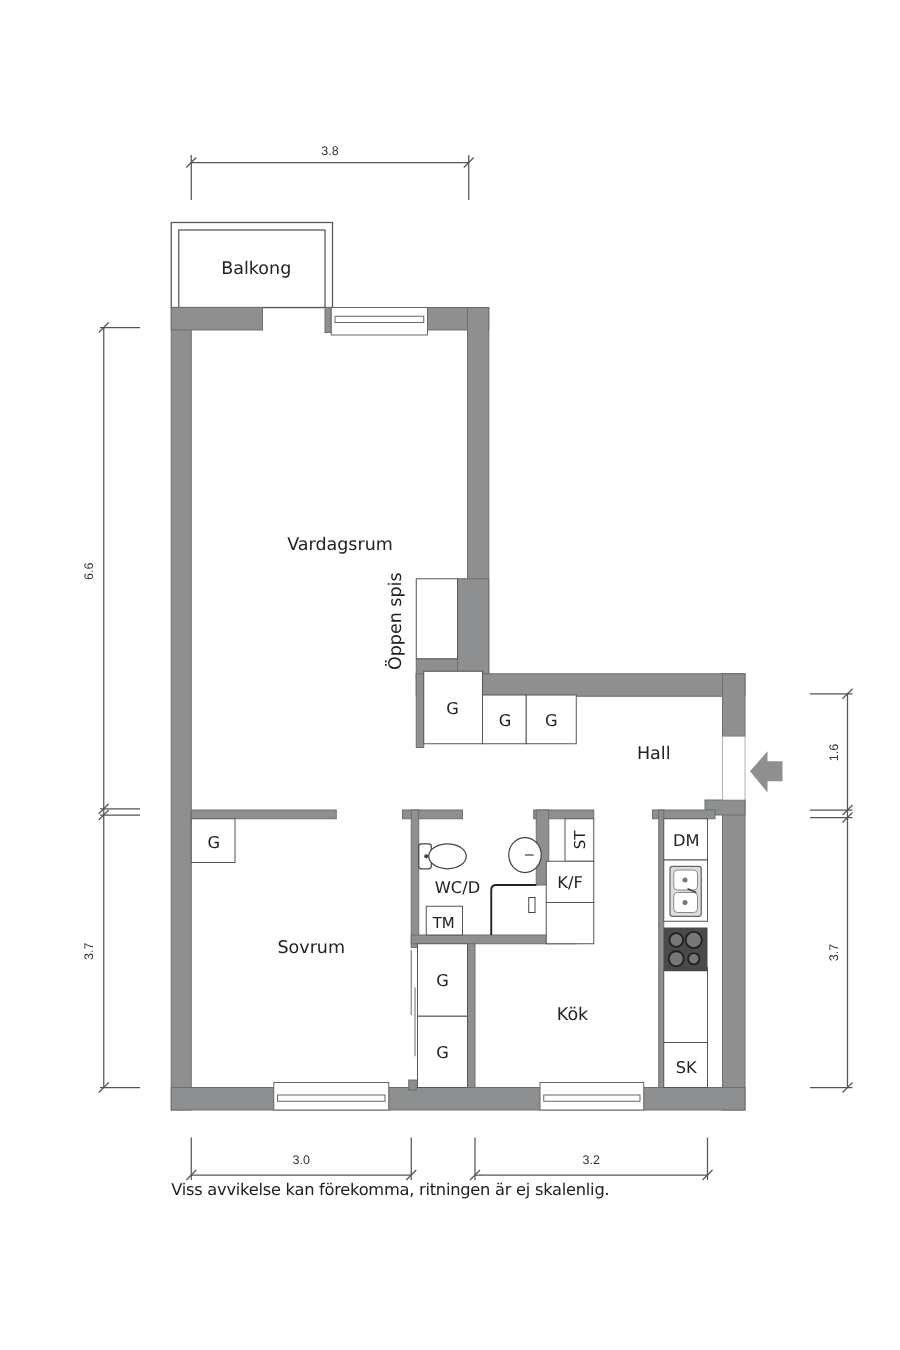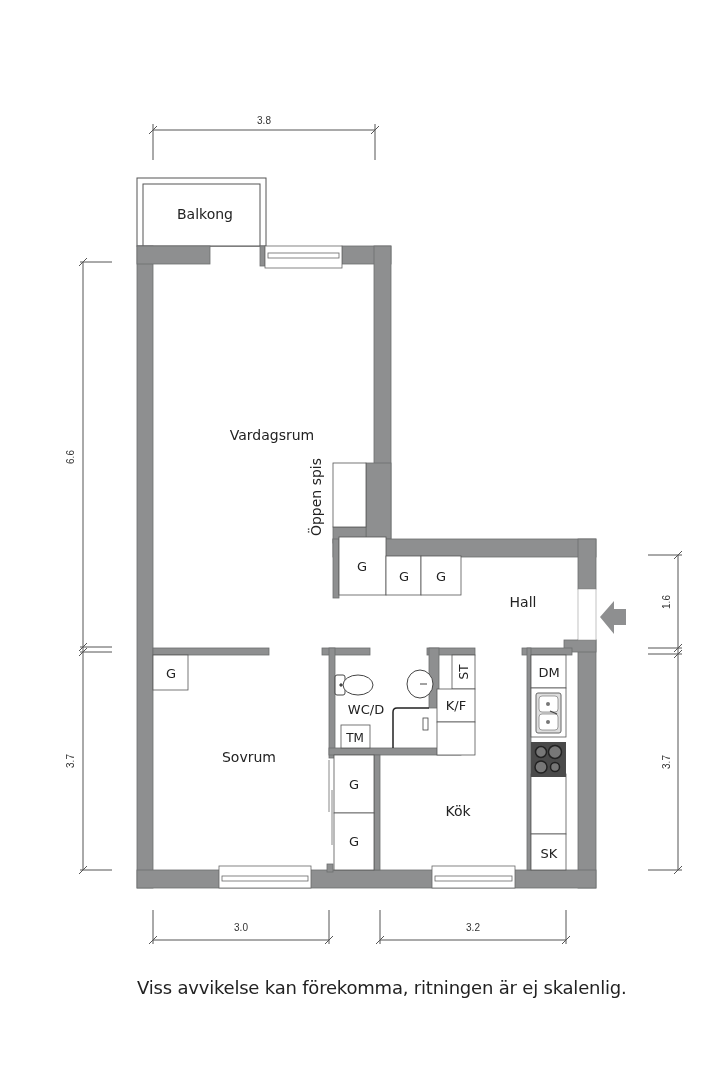--- a/index.html
+++ b/index.html
@@ -8,7 +8,7 @@
   svg { position: absolute; left: 0; top: 0; }
   .lbl { font-family: "DejaVu Sans", sans-serif; fill: #222; }
   .dim { font-family: "Liberation Sans", sans-serif; fill: #333; font-size: 10px; }
-  .footnote { position: absolute; left: 137px; top: 977px; font-size: 18px; color: #222;
+  .footnote { position: absolute; left: 137px; top: 945px; font-size: 13px; color: #222;
               font-family: "DejaVu Sans", sans-serif; letter-spacing: -0.2px; }
 </style>
 </head>

